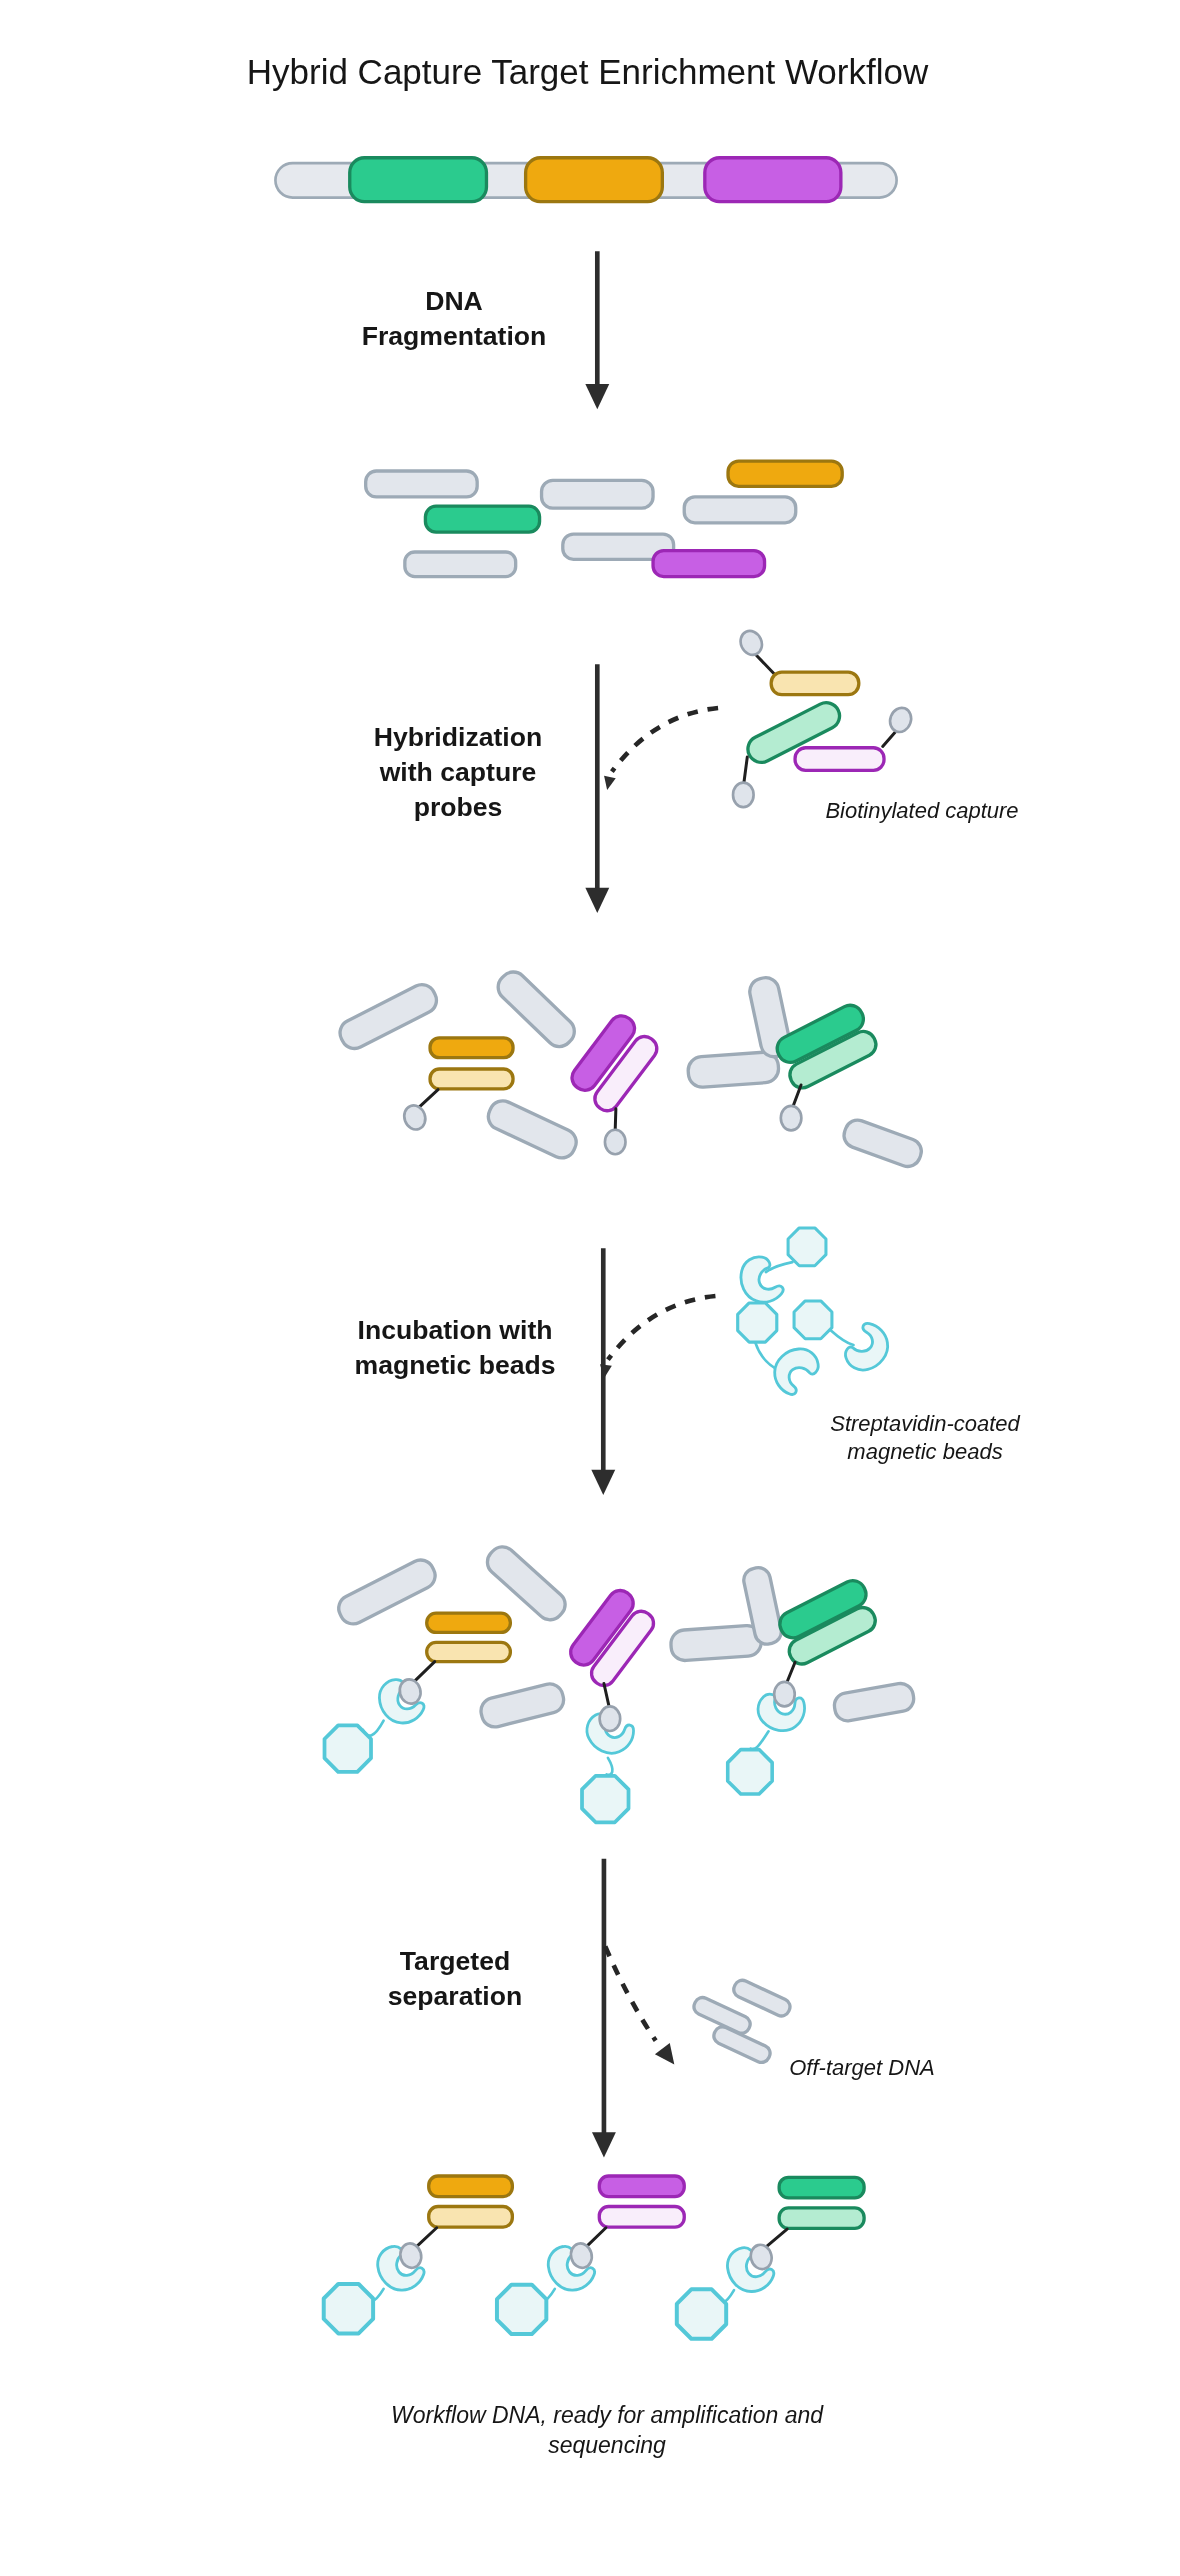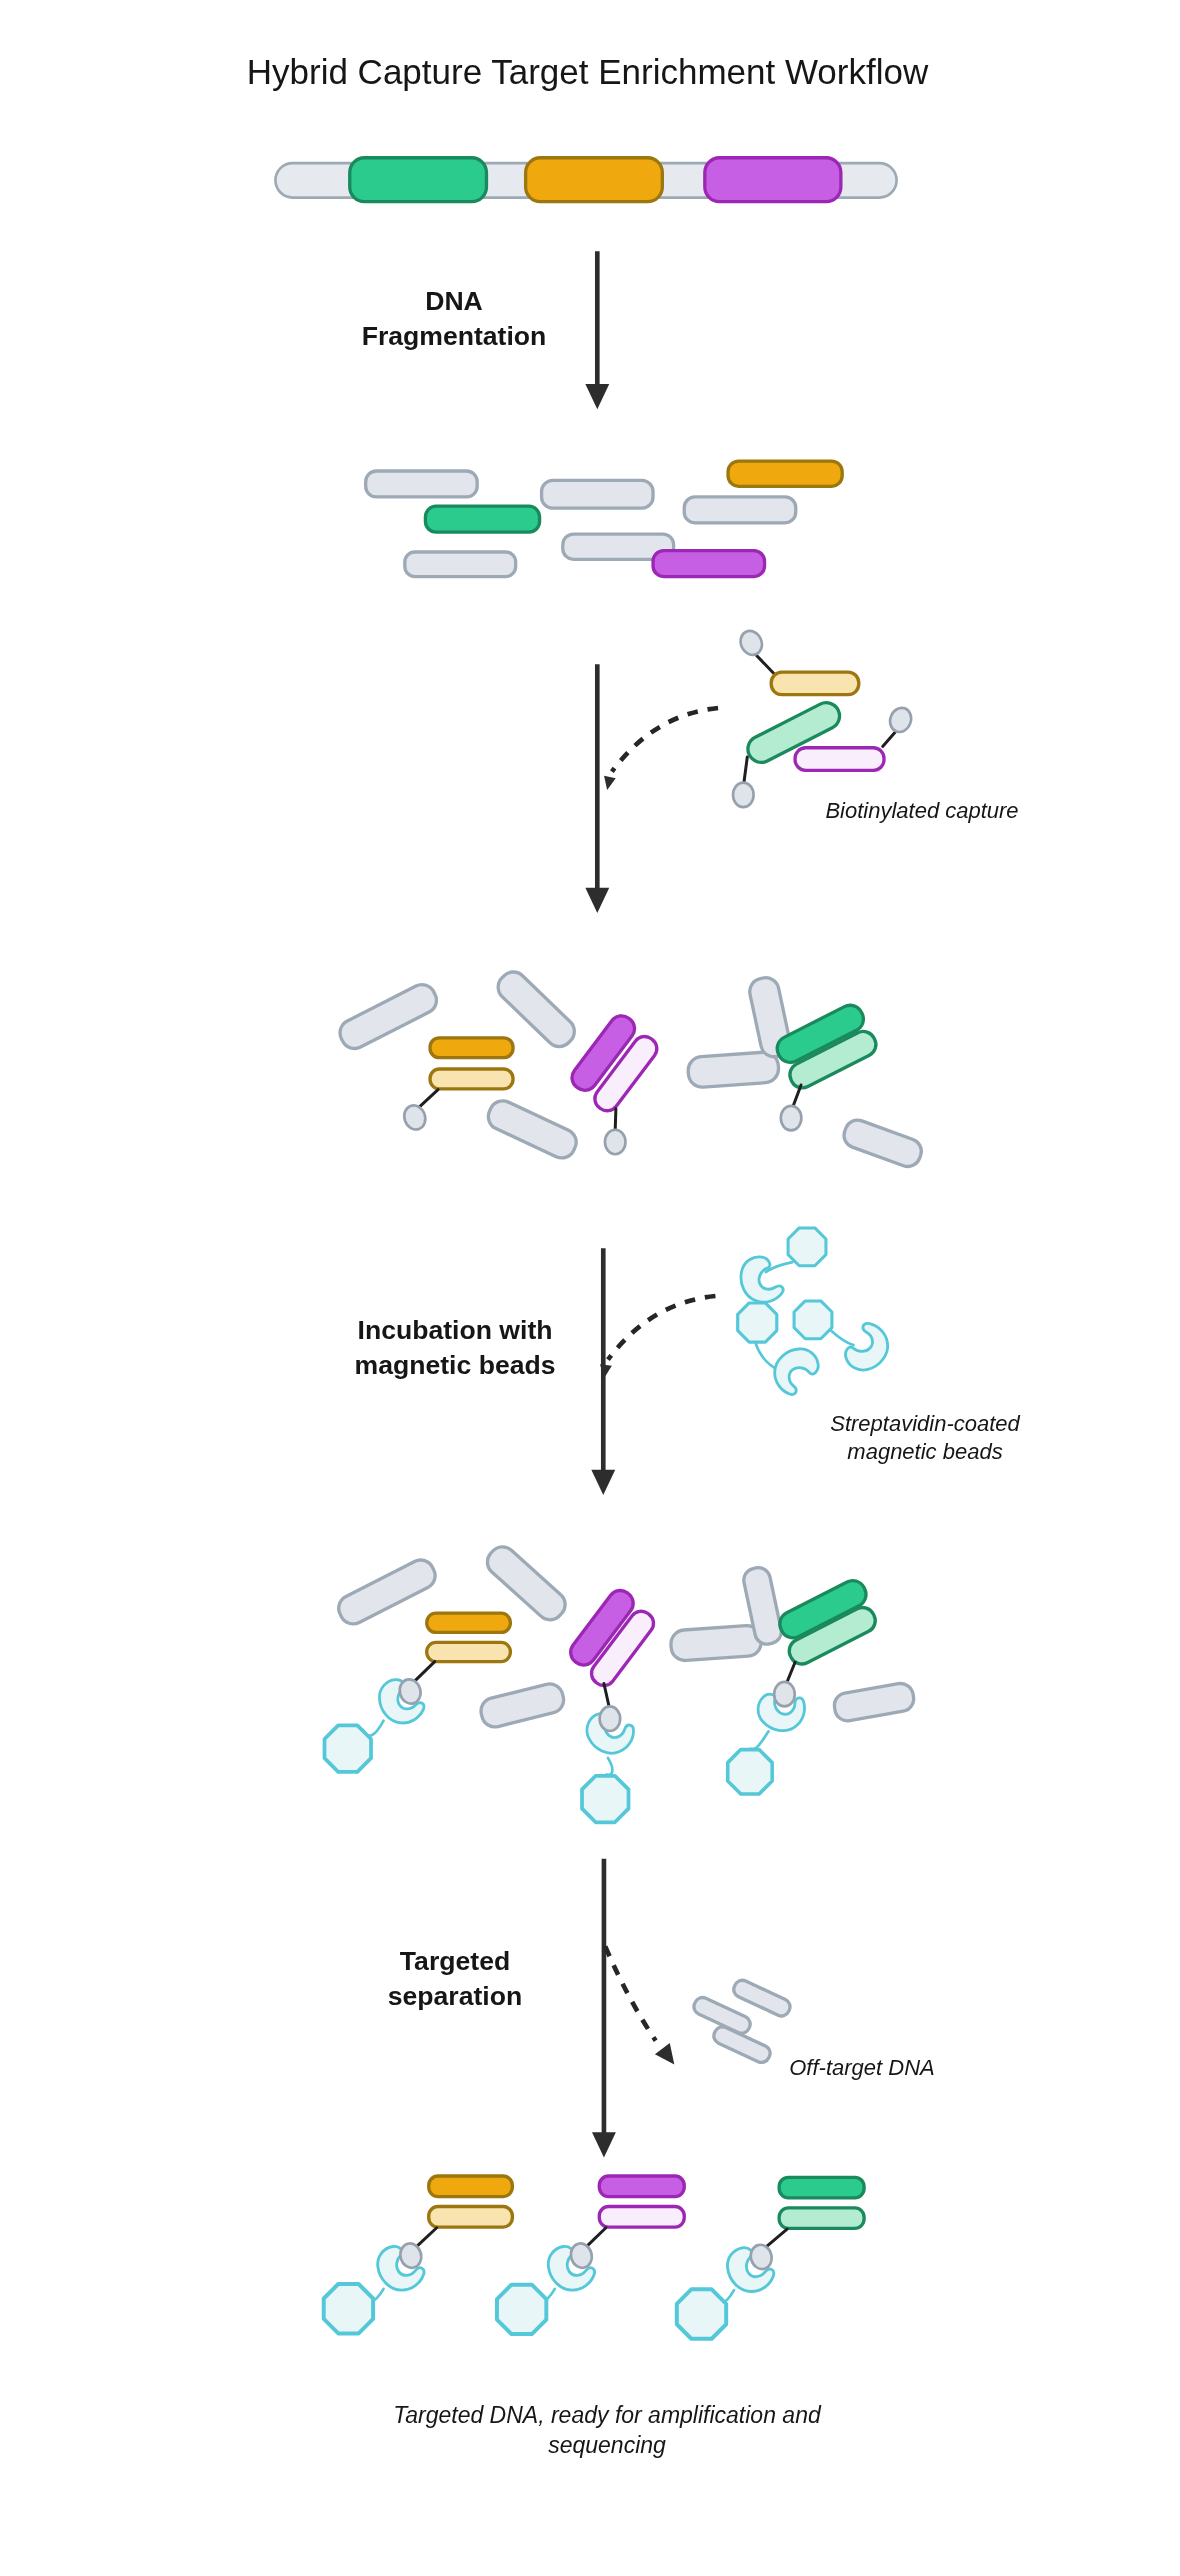--- a/index.html
+++ b/index.html
@@ -203,6 +203,9 @@
 
   <div class="txt title" style="left:189px;top:52px;width:797px;">Hybrid Capture Target Enrichment Workflow</div>
 
+  <div class="txt step-label" style="left:325px;top:720px;width:266px;">Hybridization
+with capture
+probes</div>
   <div class="txt annotation" style="left:789px;top:797px;width:266px;">Biotinylated capture</div>
 
   <div class="txt step-label" style="left:309px;top:1313px;width:292px;">Incubation with

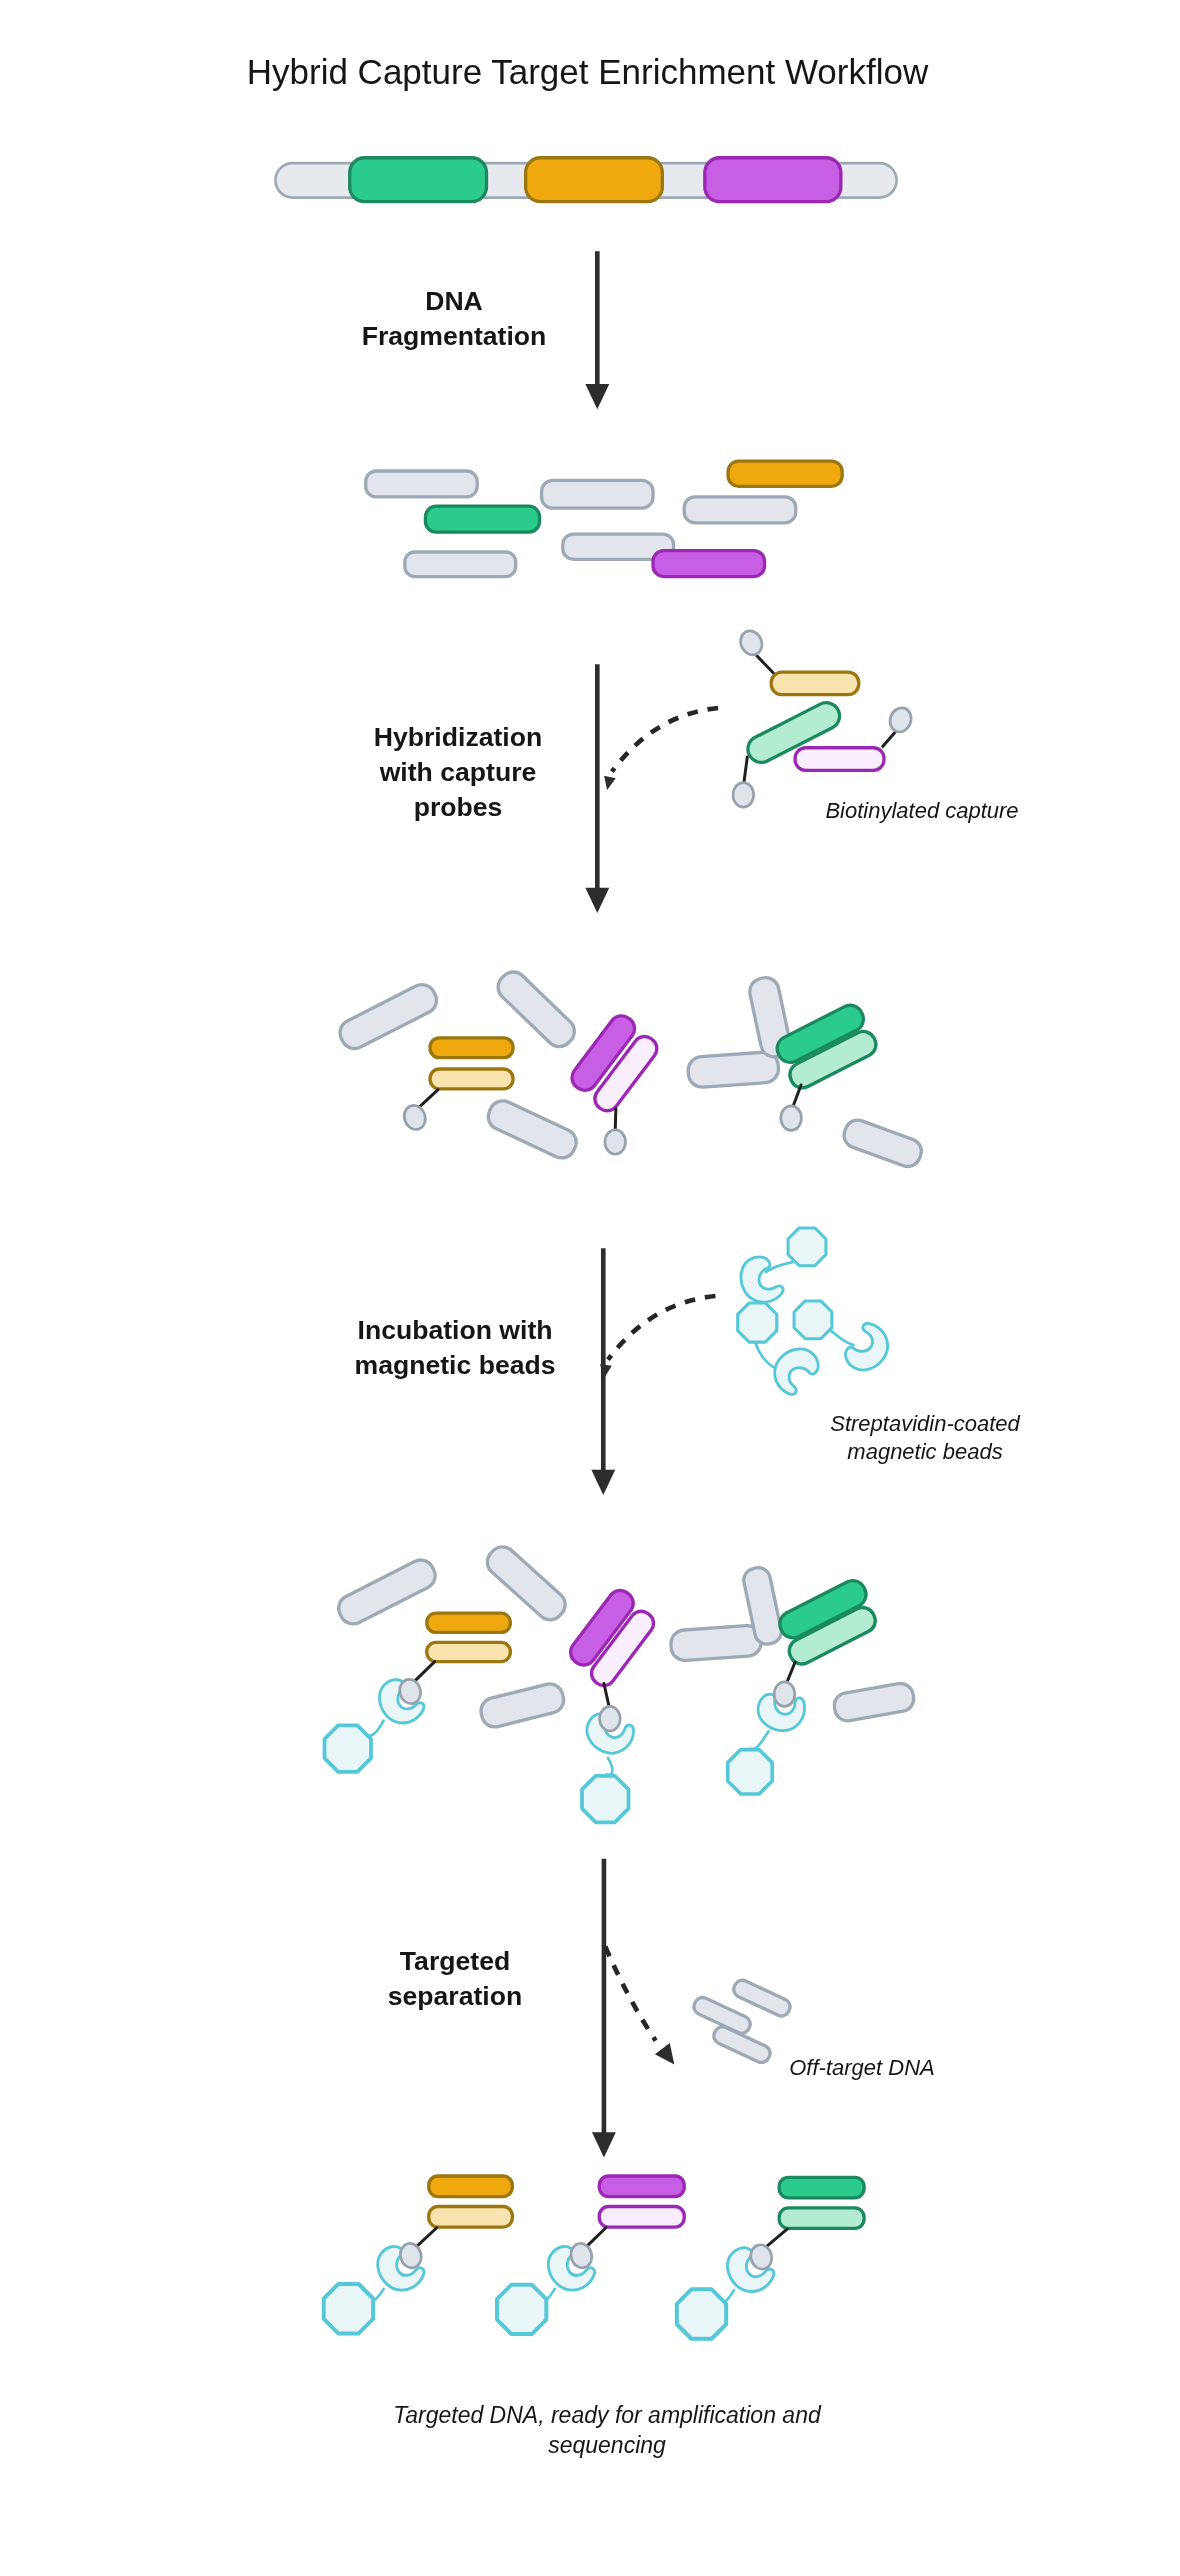--- a/index.html
+++ b/index.html
@@ -217,7 +217,7 @@
 separation</div>
   <div class="txt annotation" style="left:729px;top:2054px;width:266px;">Off-target DNA</div>
 
-  <div class="txt caption" style="left:308px;top:2401px;width:598px;">Targeted DNA, ready for amplification and
+  <div class="txt caption" style="left:308px;top:2401px;width:598px;">Workflow DNA, ready for amplification and
 sequencing</div>
 
 </div>

